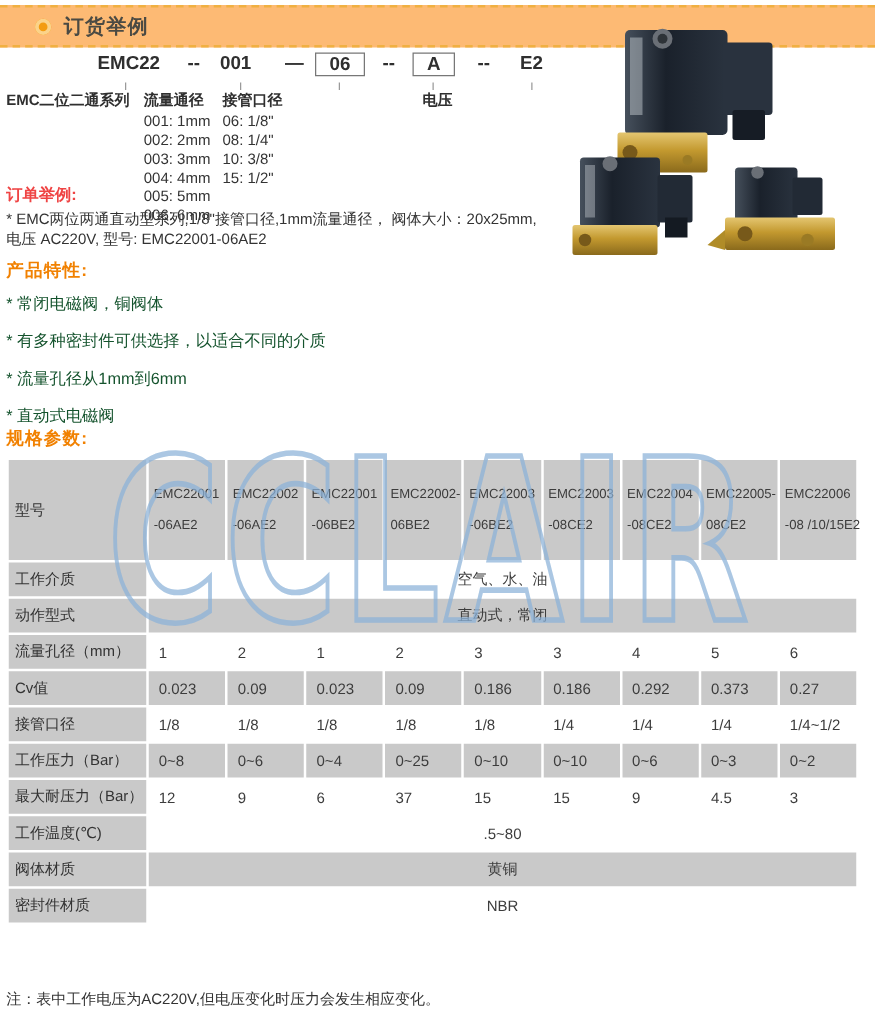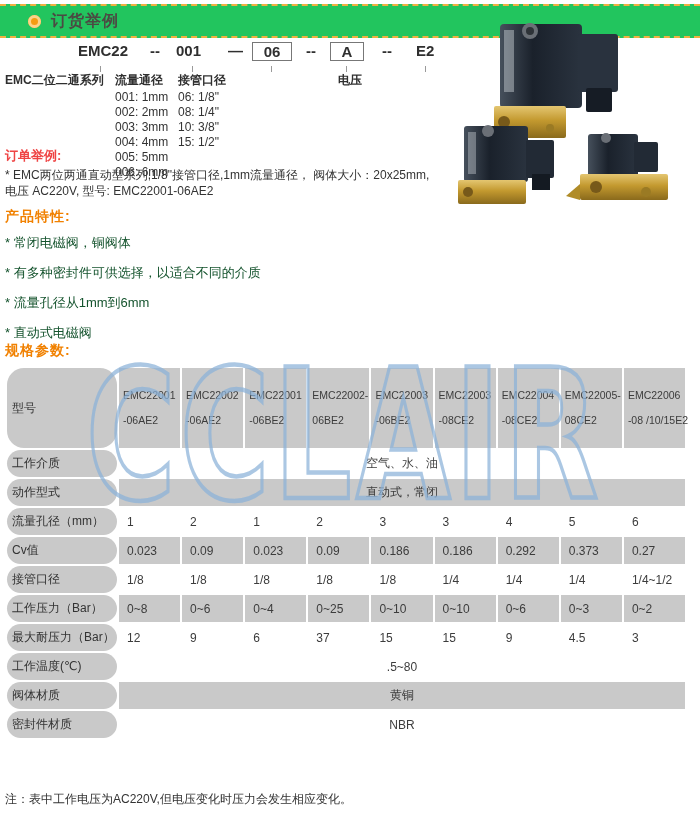--- a/index.html
+++ b/index.html
@@ -7,7 +7,7 @@
         font-family:"Liberation Sans","DejaVu Sans",sans-serif;color:#3c3c3c;}
 
   
-  .hbar{position:absolute;top:4px;left:0;width:700px;height:34px;background:#22c55e;
+  .hbar{position:absolute;top:4px;left:0;width:700px;height:34px;background:#fdba74;
         border-top:2px dashed #f0b042;border-bottom:2px dashed #f0b042;
         display:flex;align-items:center;box-sizing:border-box;}
   .hbar .dot{width:13px;height:13px;border-radius:50%;background:#f39c12;margin-left:28px;

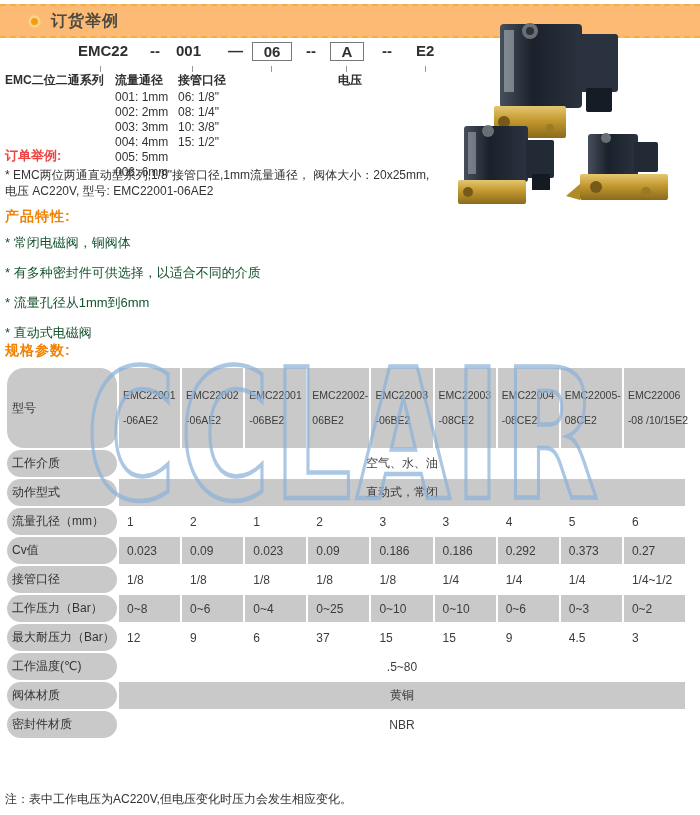--- a/index.html
+++ b/index.html
@@ -49,7 +49,7 @@
   .spec{position:absolute;top:366px;left:5px;width:682px;border-spacing:2px;border-collapse:separate;
         table-layout:fixed;font-size:12px;color:#3c3c3c;}
   .spec td{height:27px;padding:0 0 0 8px;white-space:nowrap;overflow:visible;}
-  .spec td.lbl{background:#c9c9c9;padding-left:5px;color:#333;border-radius:17px;}
+  .spec td.lbl{background:#c9c9c9;padding-left:5px;color:#333;}
   .spec td.g{background:#c9c9c9;}
   .spec td.w{background:#fff;}
   .spec td.span{text-align:center;padding-left:0;}

